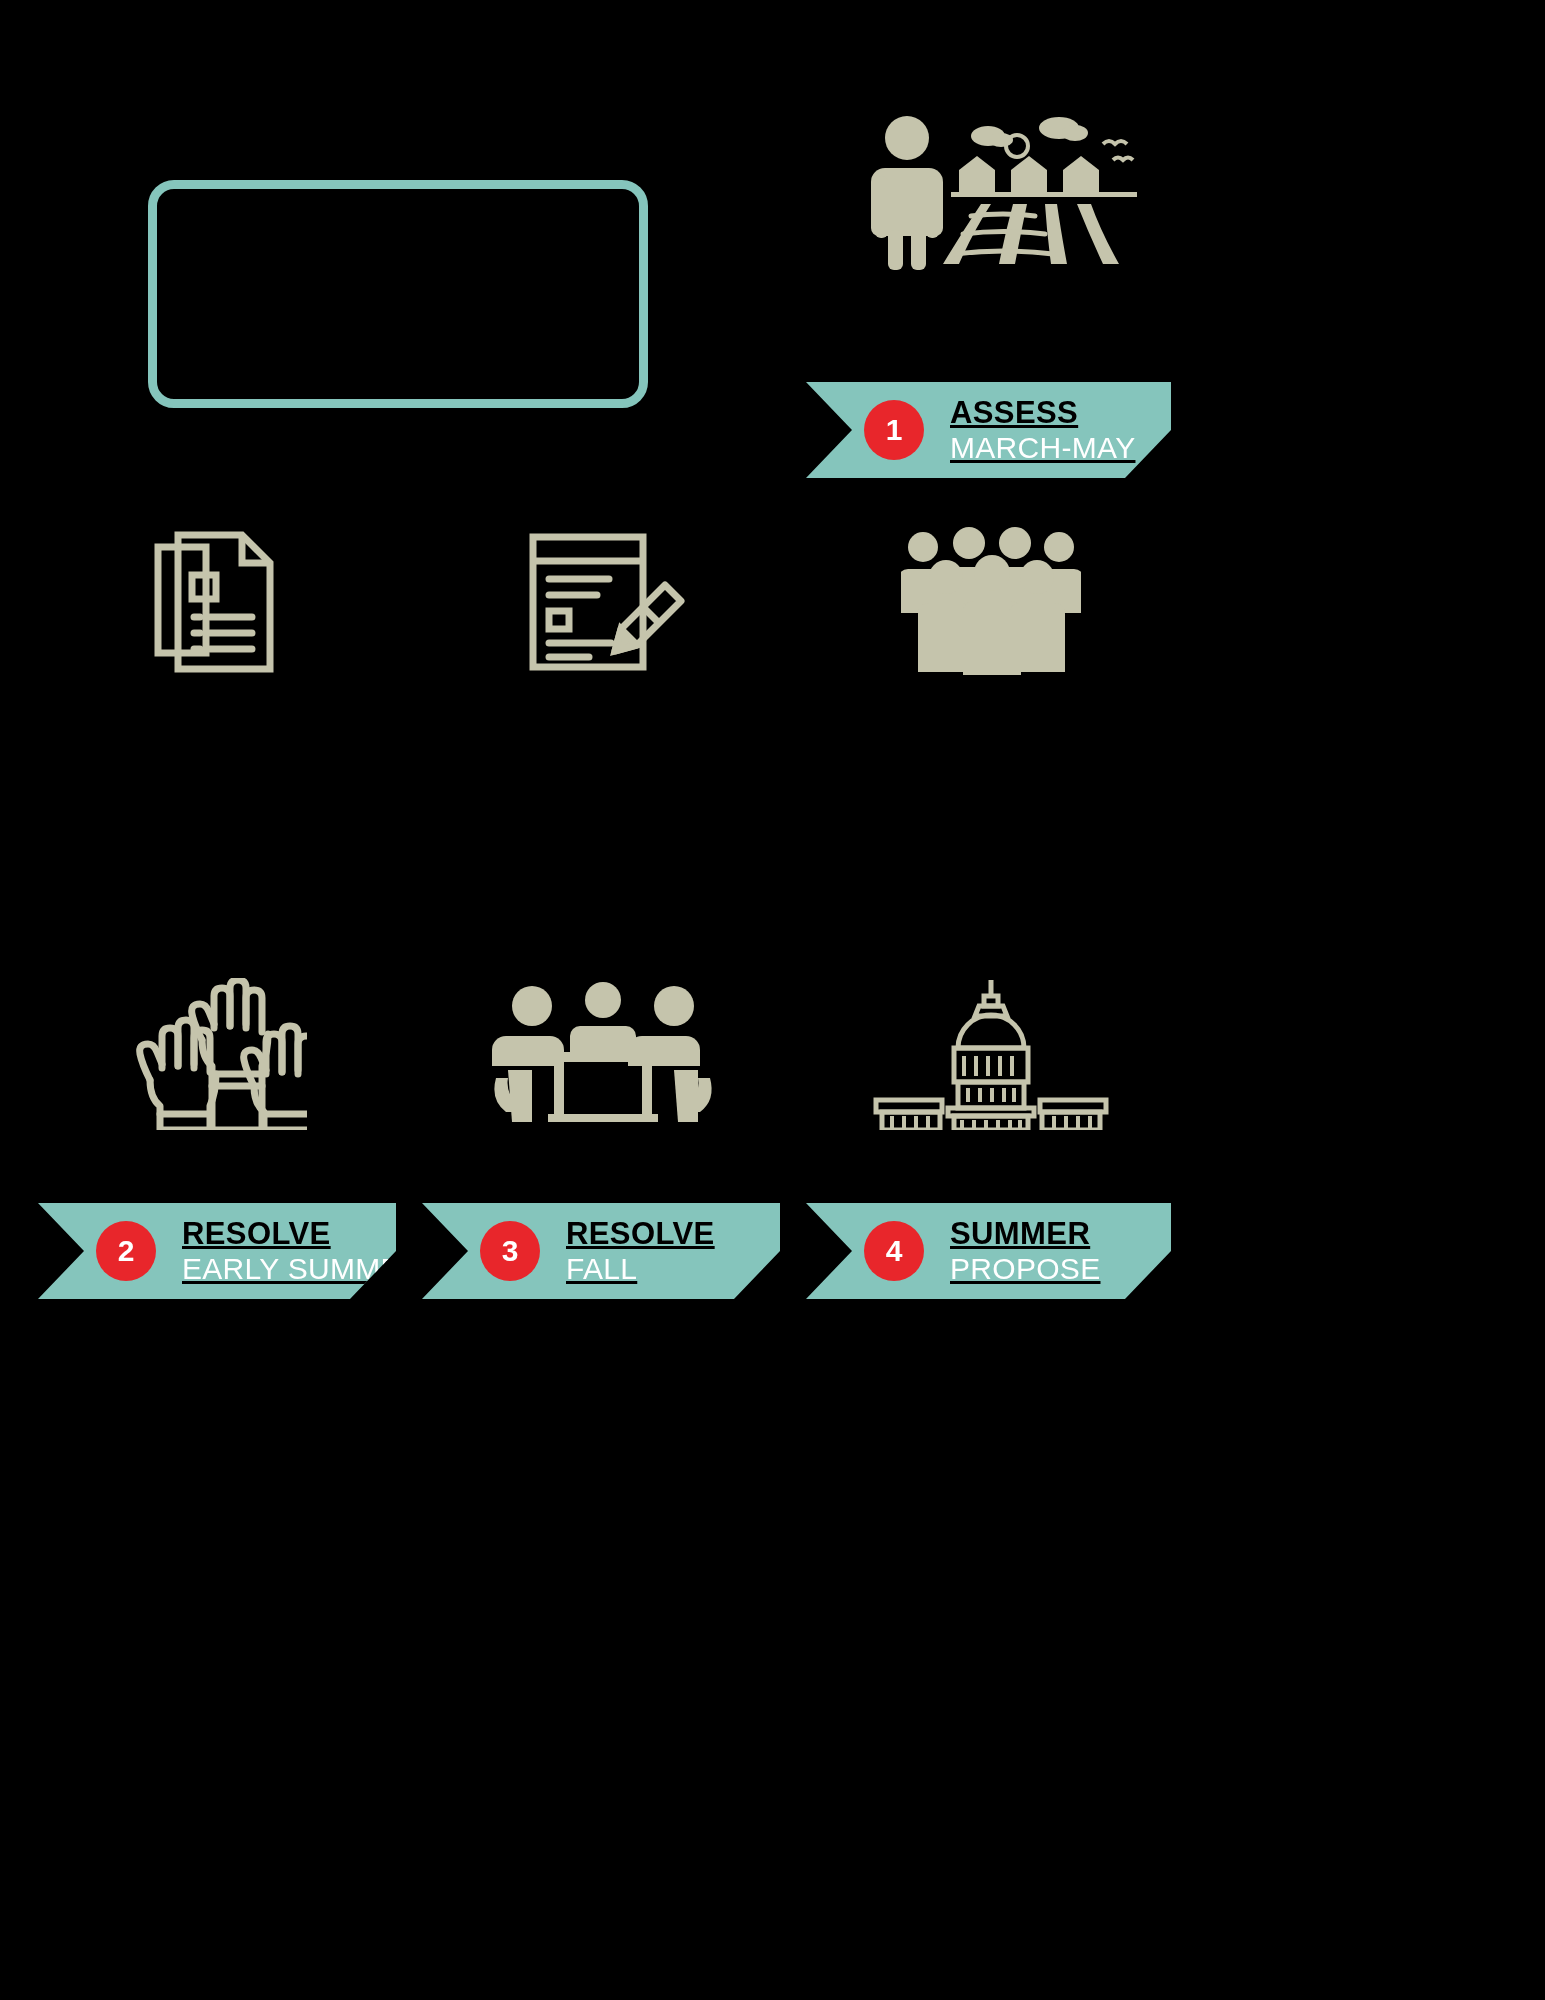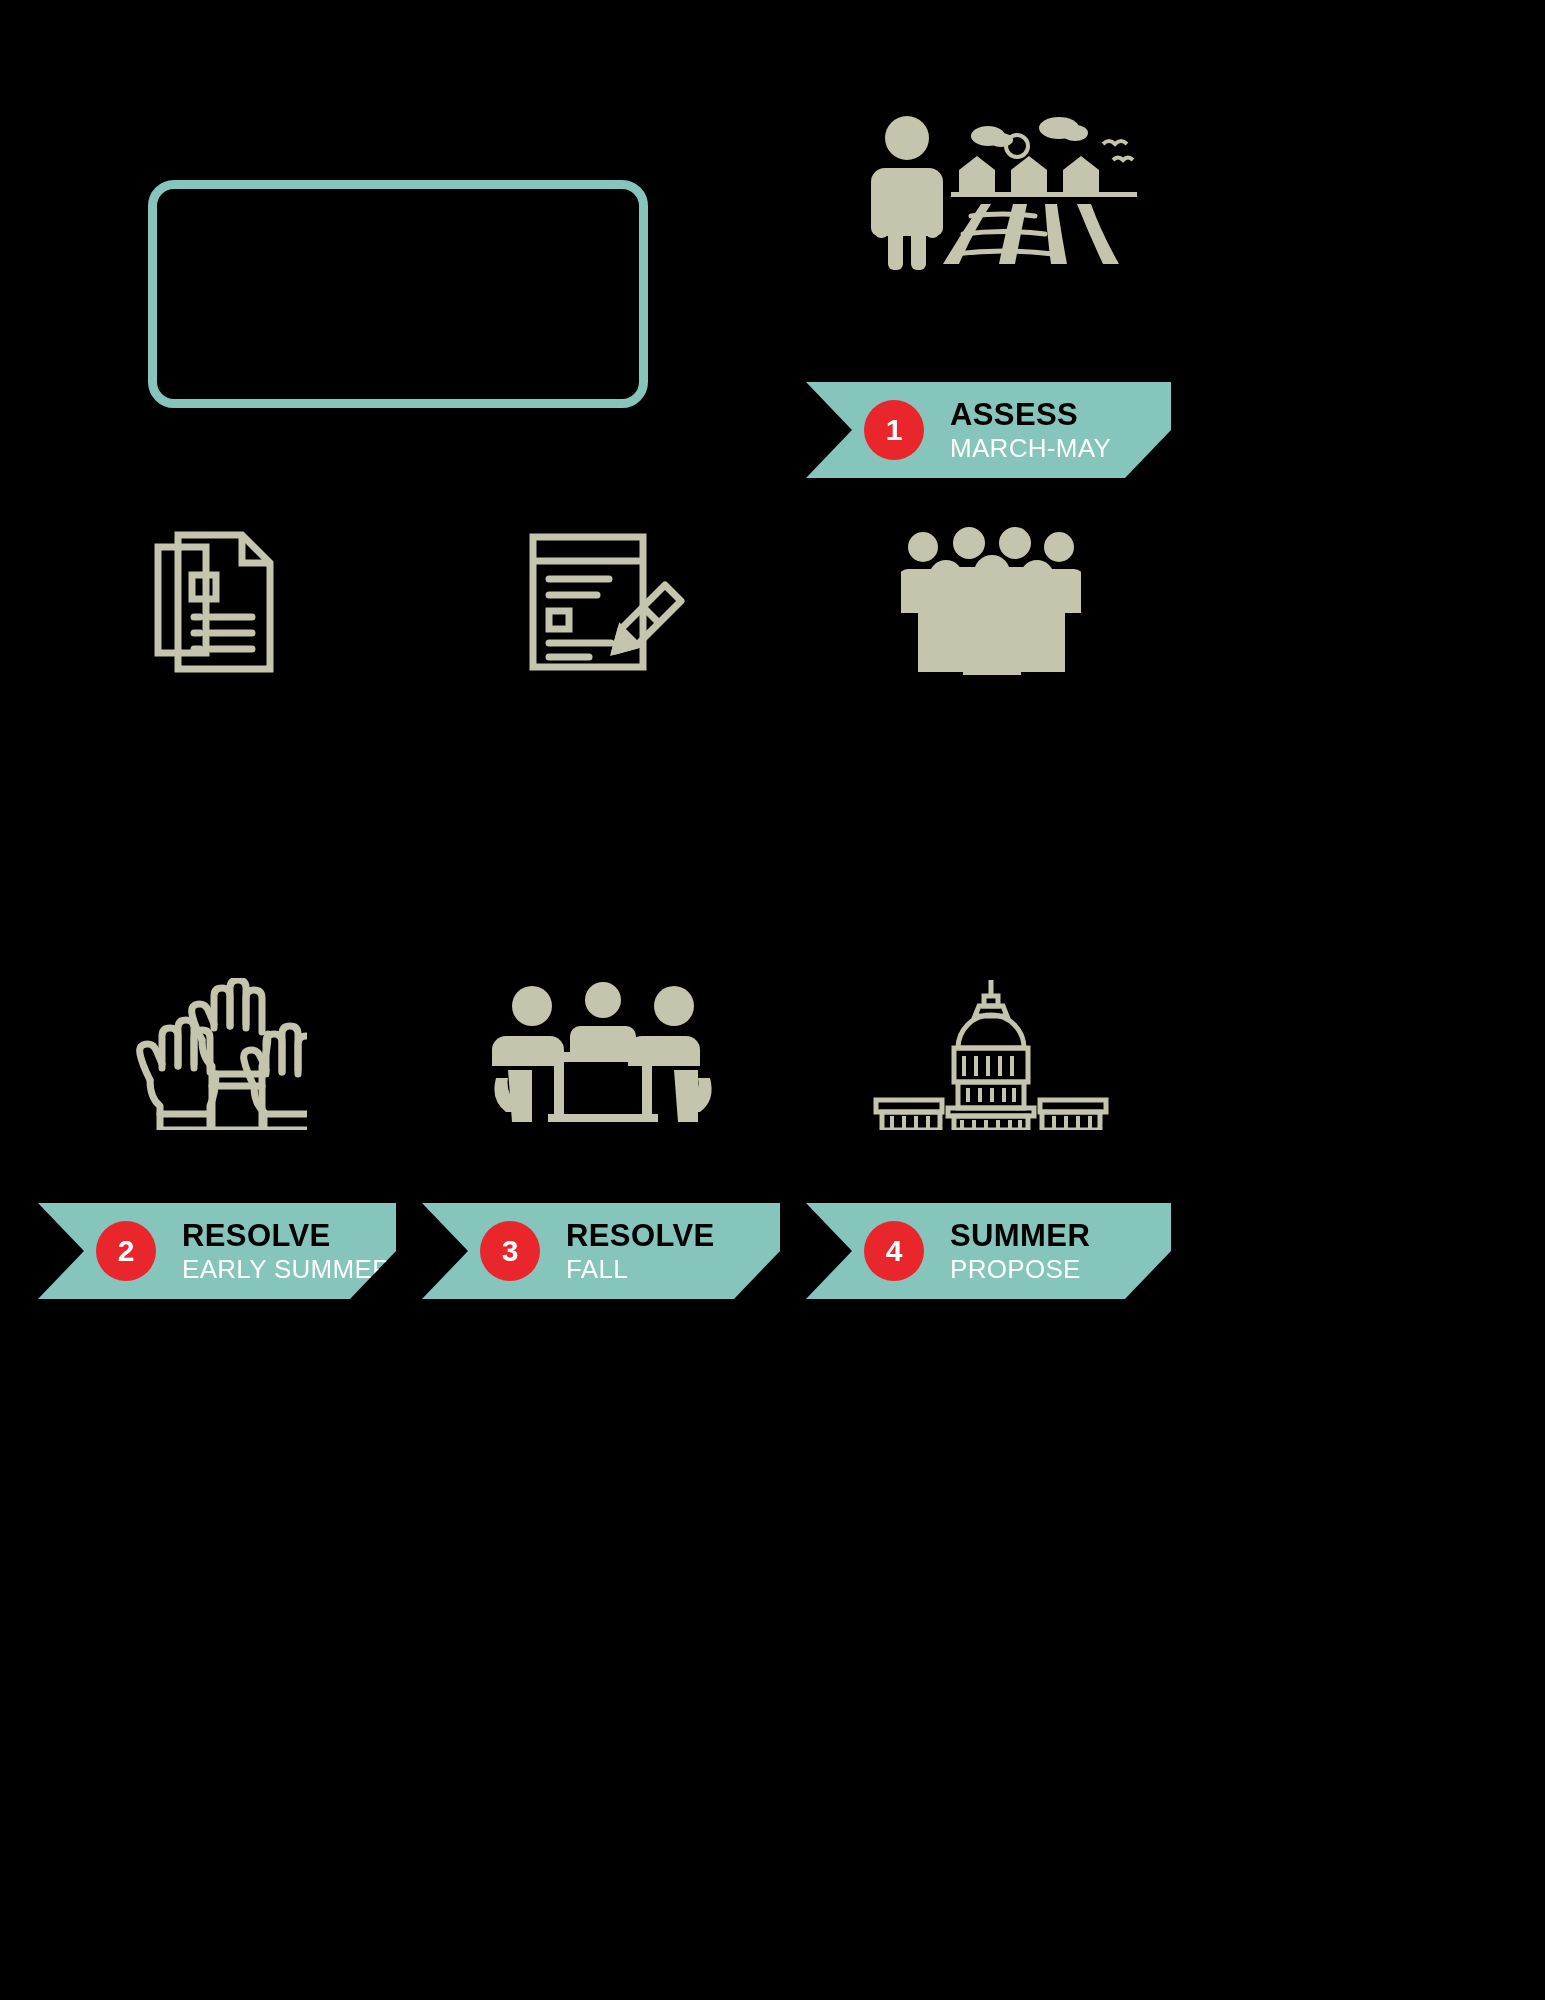--- a/index.html
+++ b/index.html
@@ -59,6 +59,7 @@
     flex-direction: column;
     justify-content: center;
     line-height: 1.0;
+    text-decoration: underline;
   }
   .step-title {
     color: #000000;

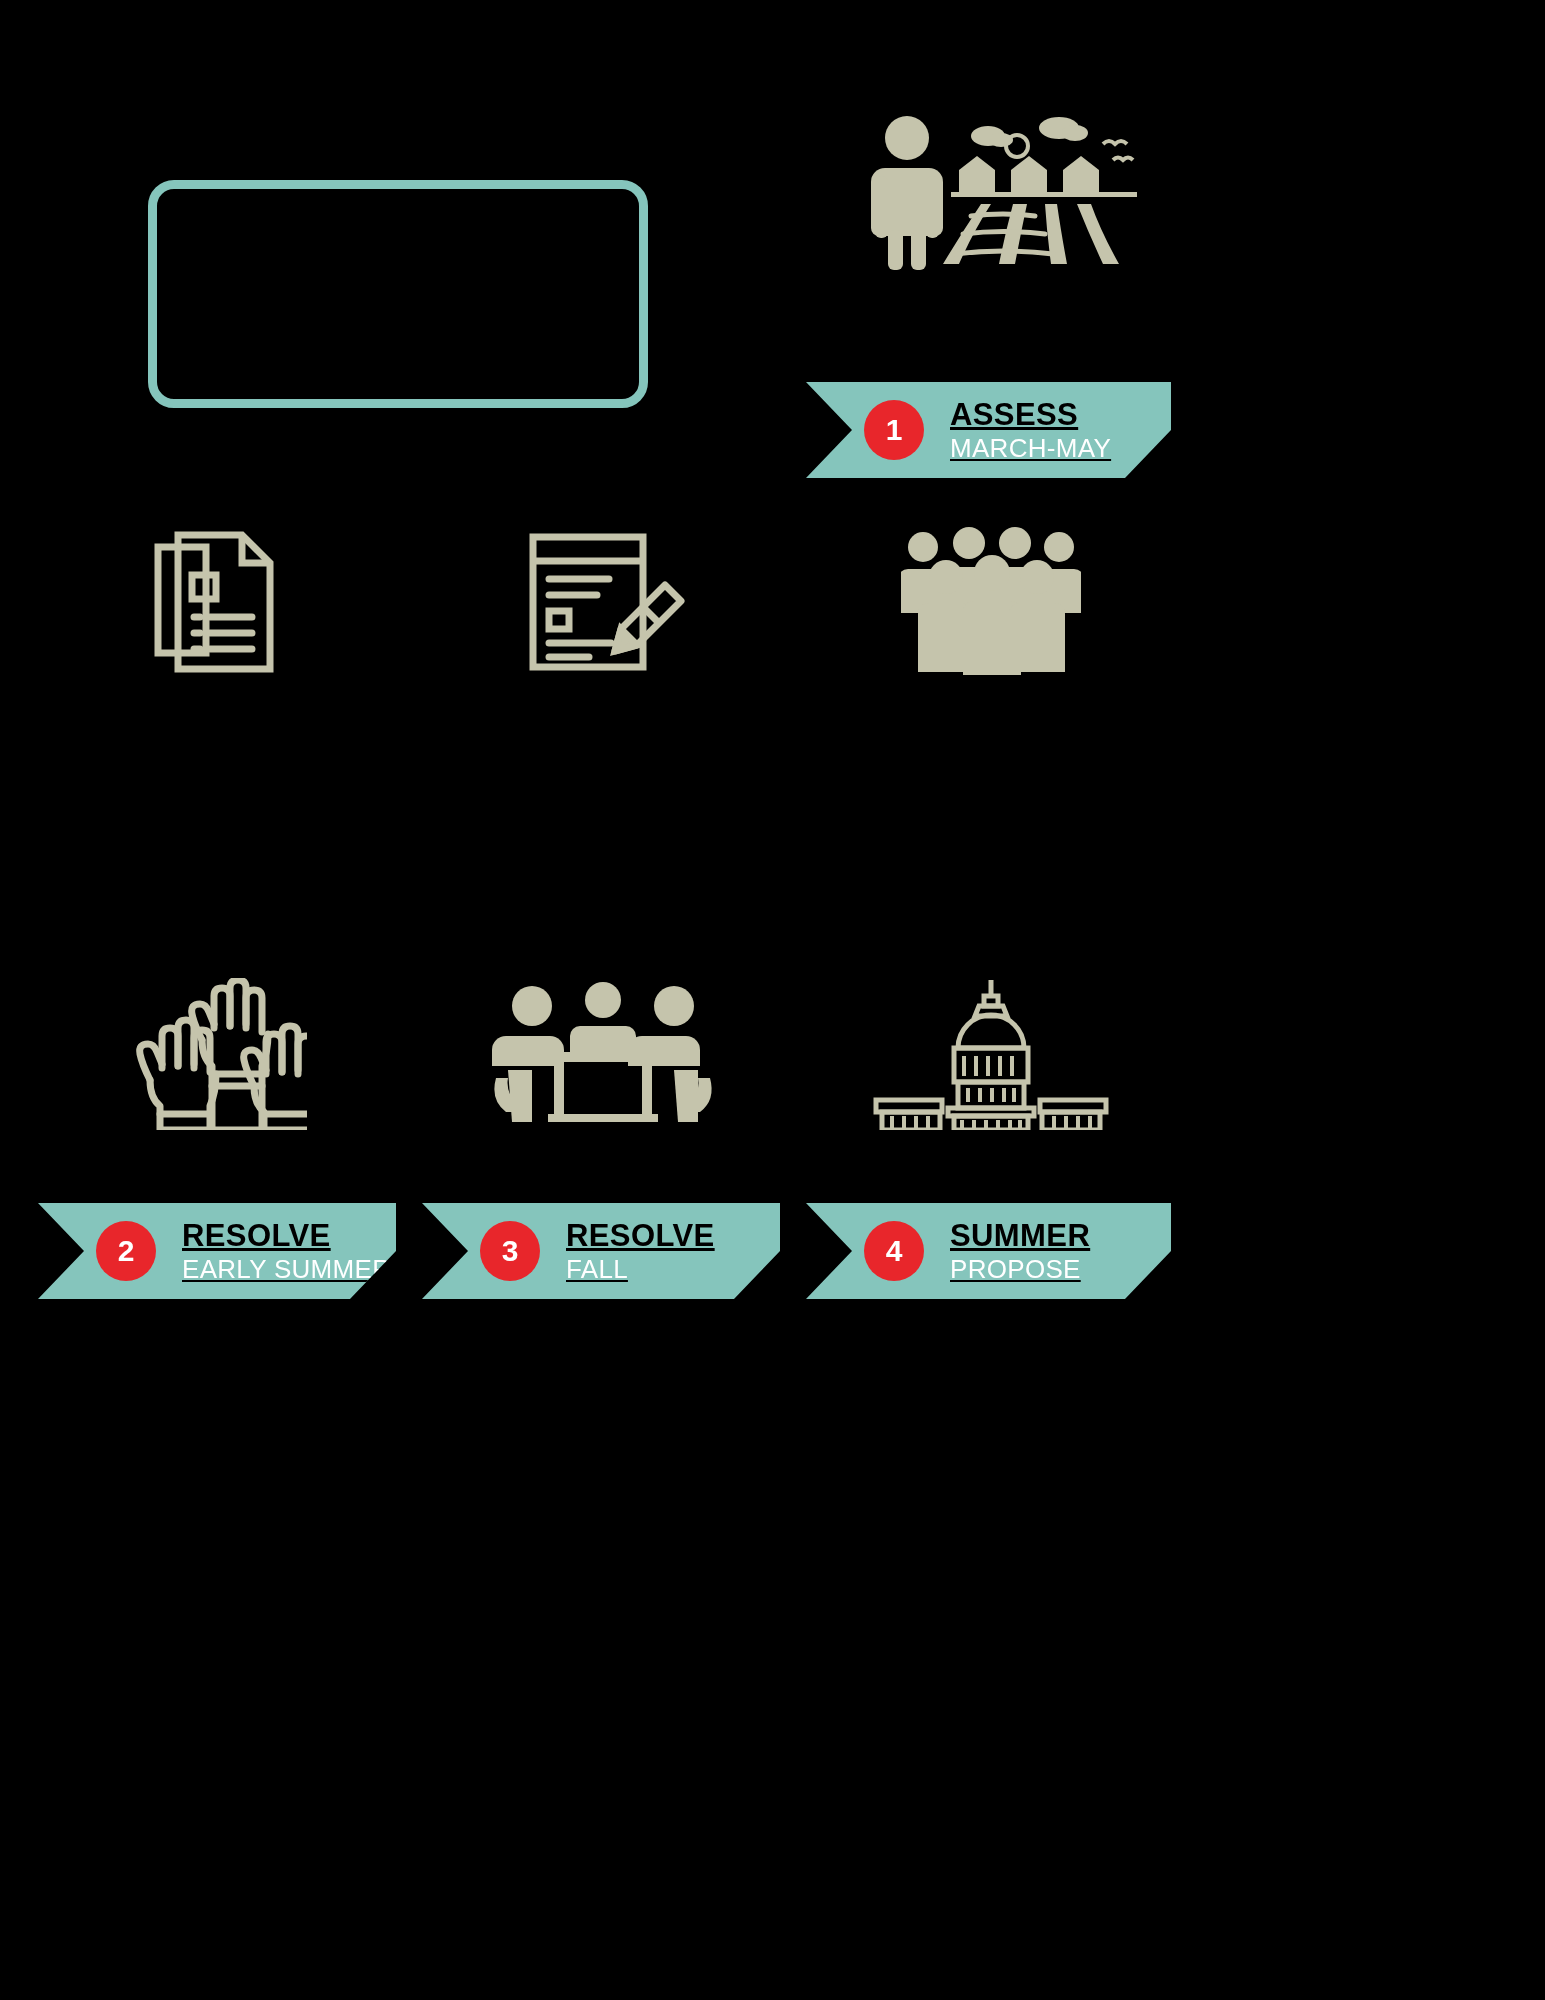--- a/index.html
+++ b/index.html
@@ -70,7 +70,7 @@
   }
   .step-when {
     color: #ffffff;
-    font-size: 26px;
+    font-size: 30px;
     font-weight: normal;
     letter-spacing: 0.3px;
     white-space: nowrap;

